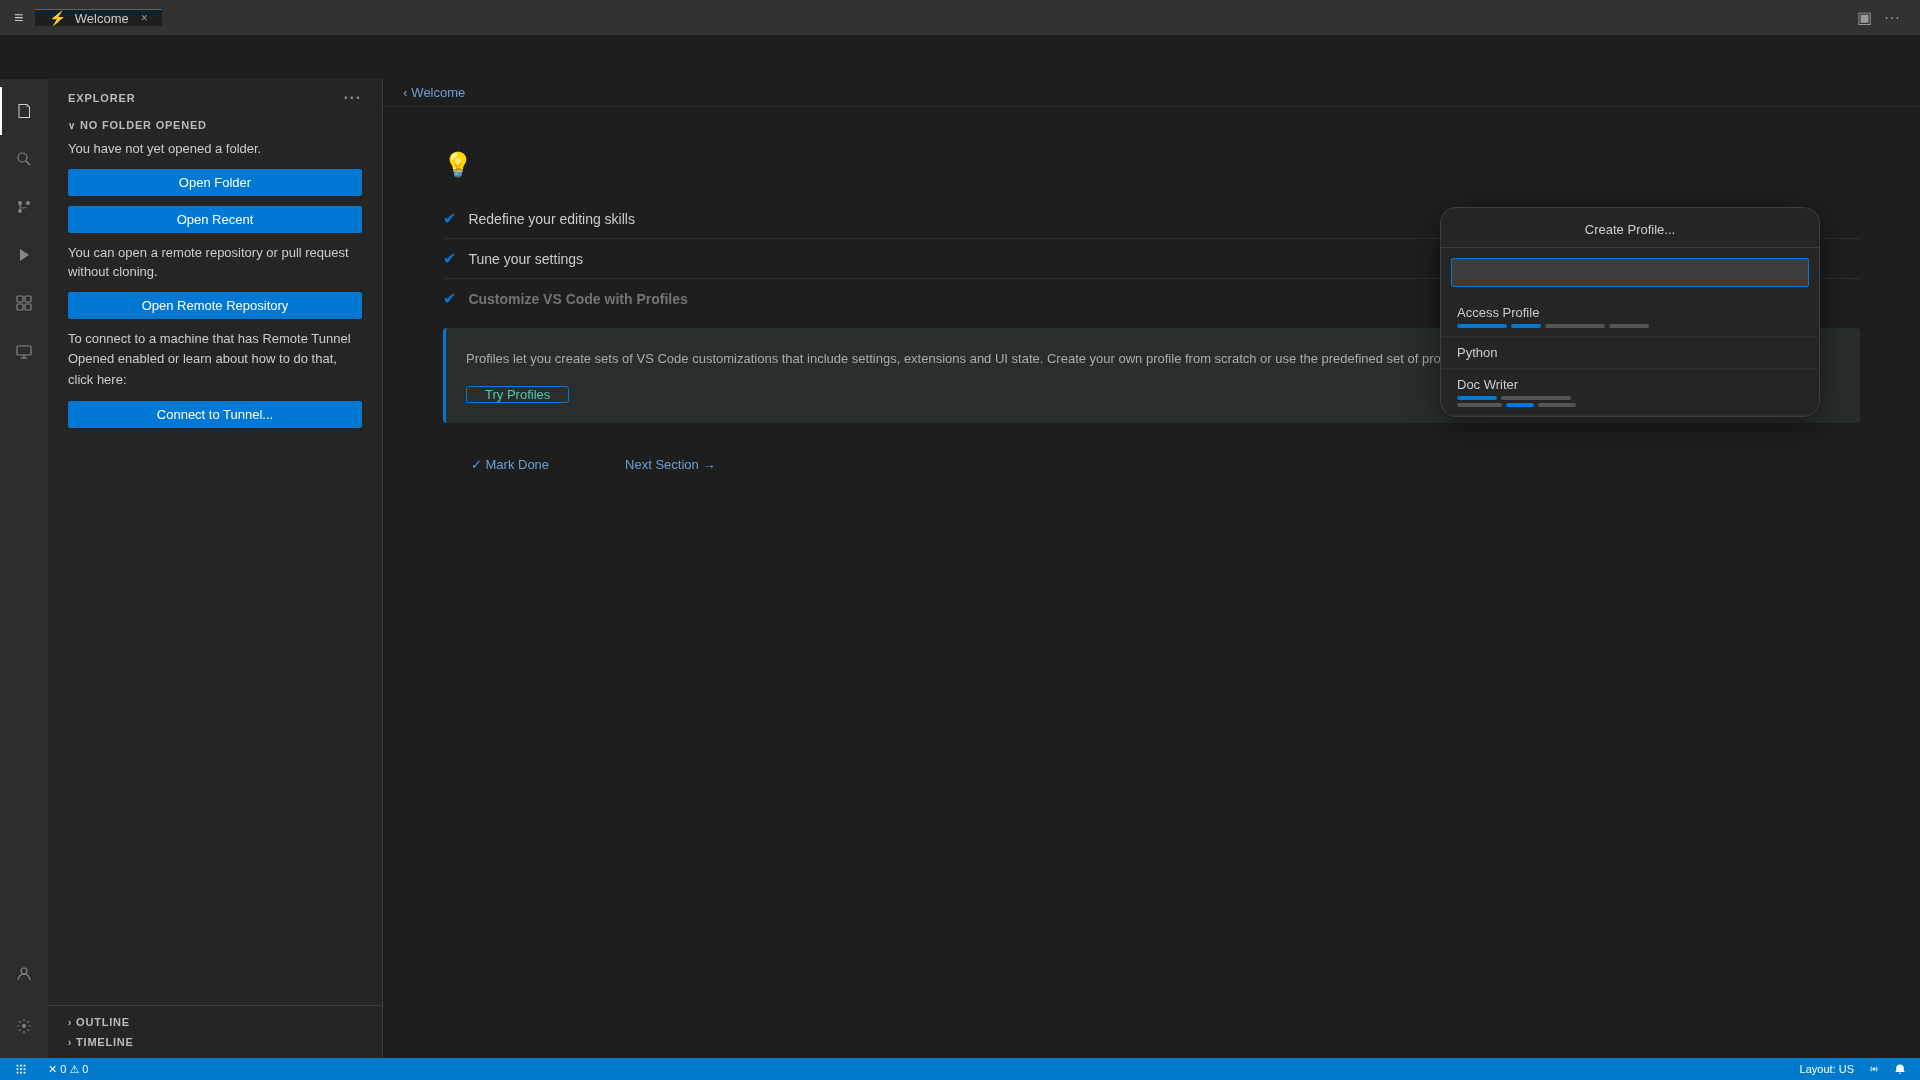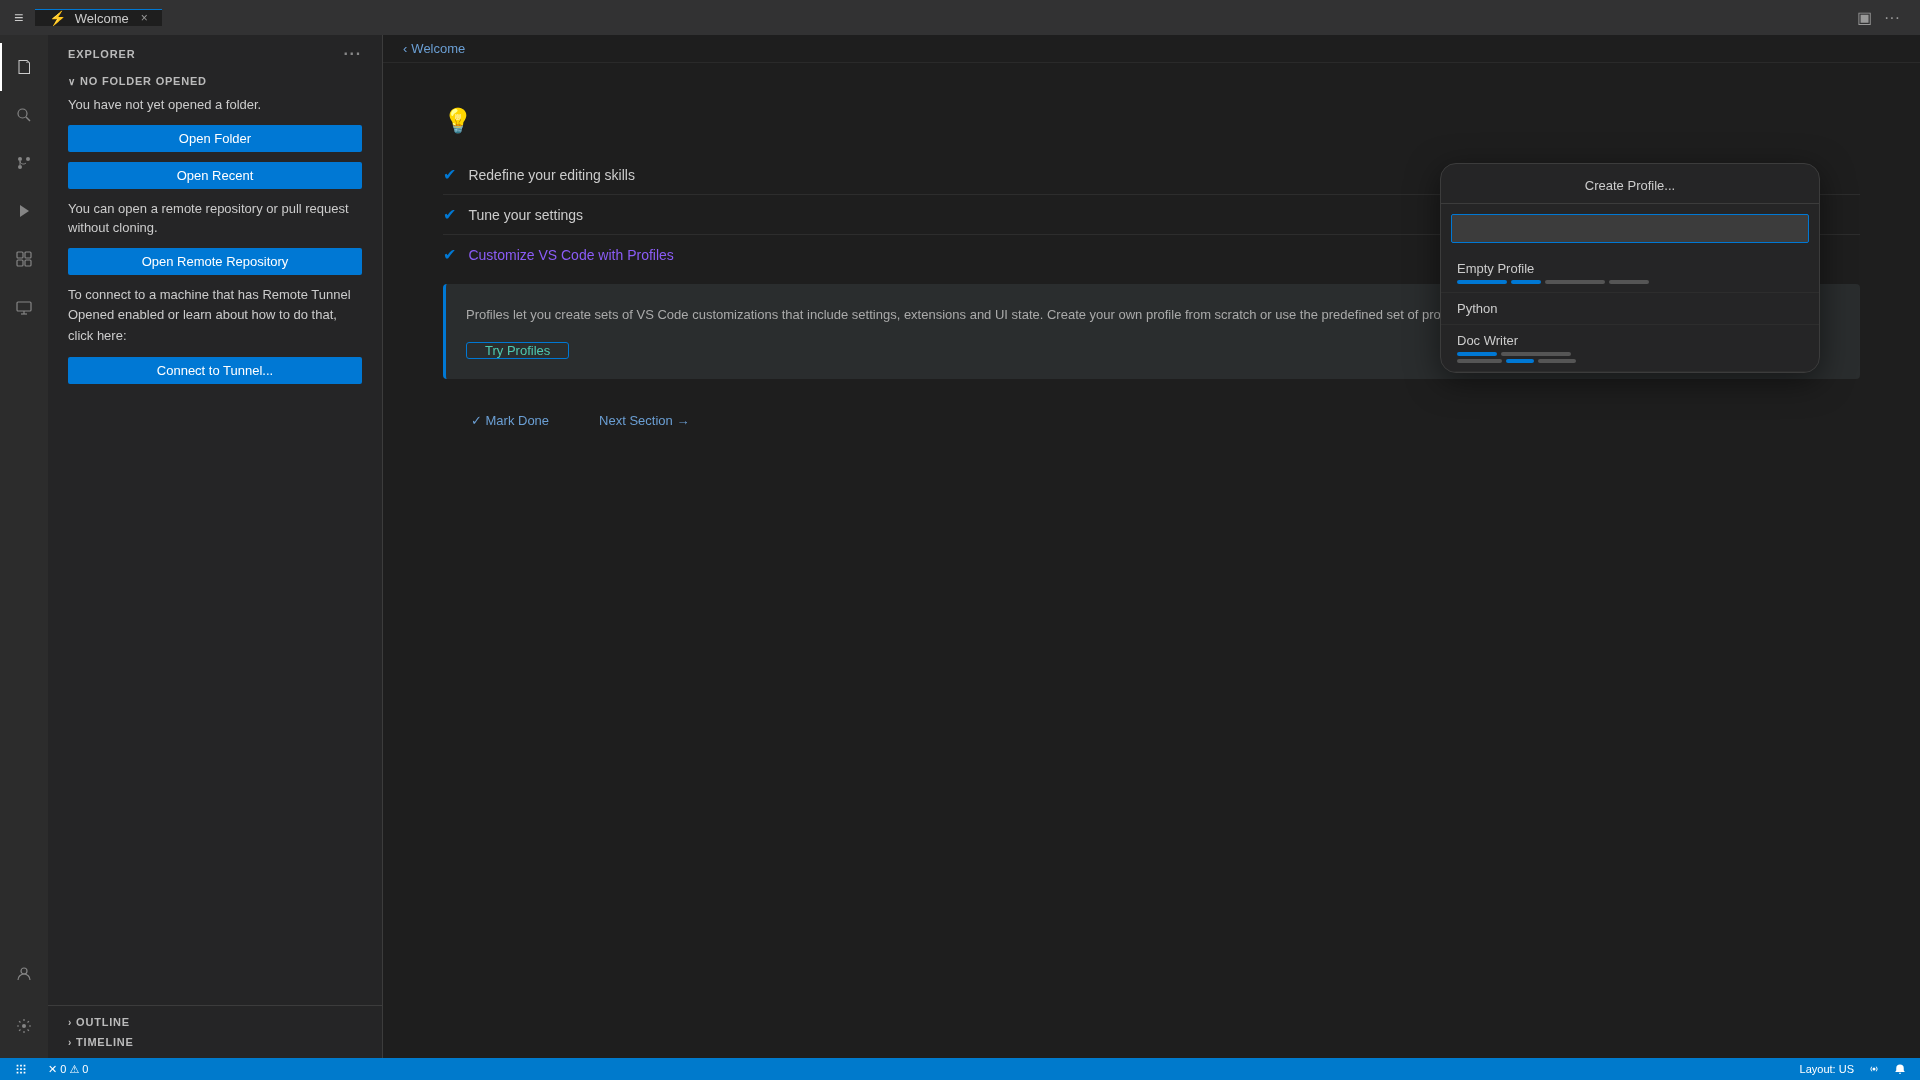--- a/index.html
+++ b/index.html
@@ -81,6 +81,7 @@
       display: flex;
       flex: 1;
       overflow: hidden;
+      margin-top: 44px;
     }
 
     

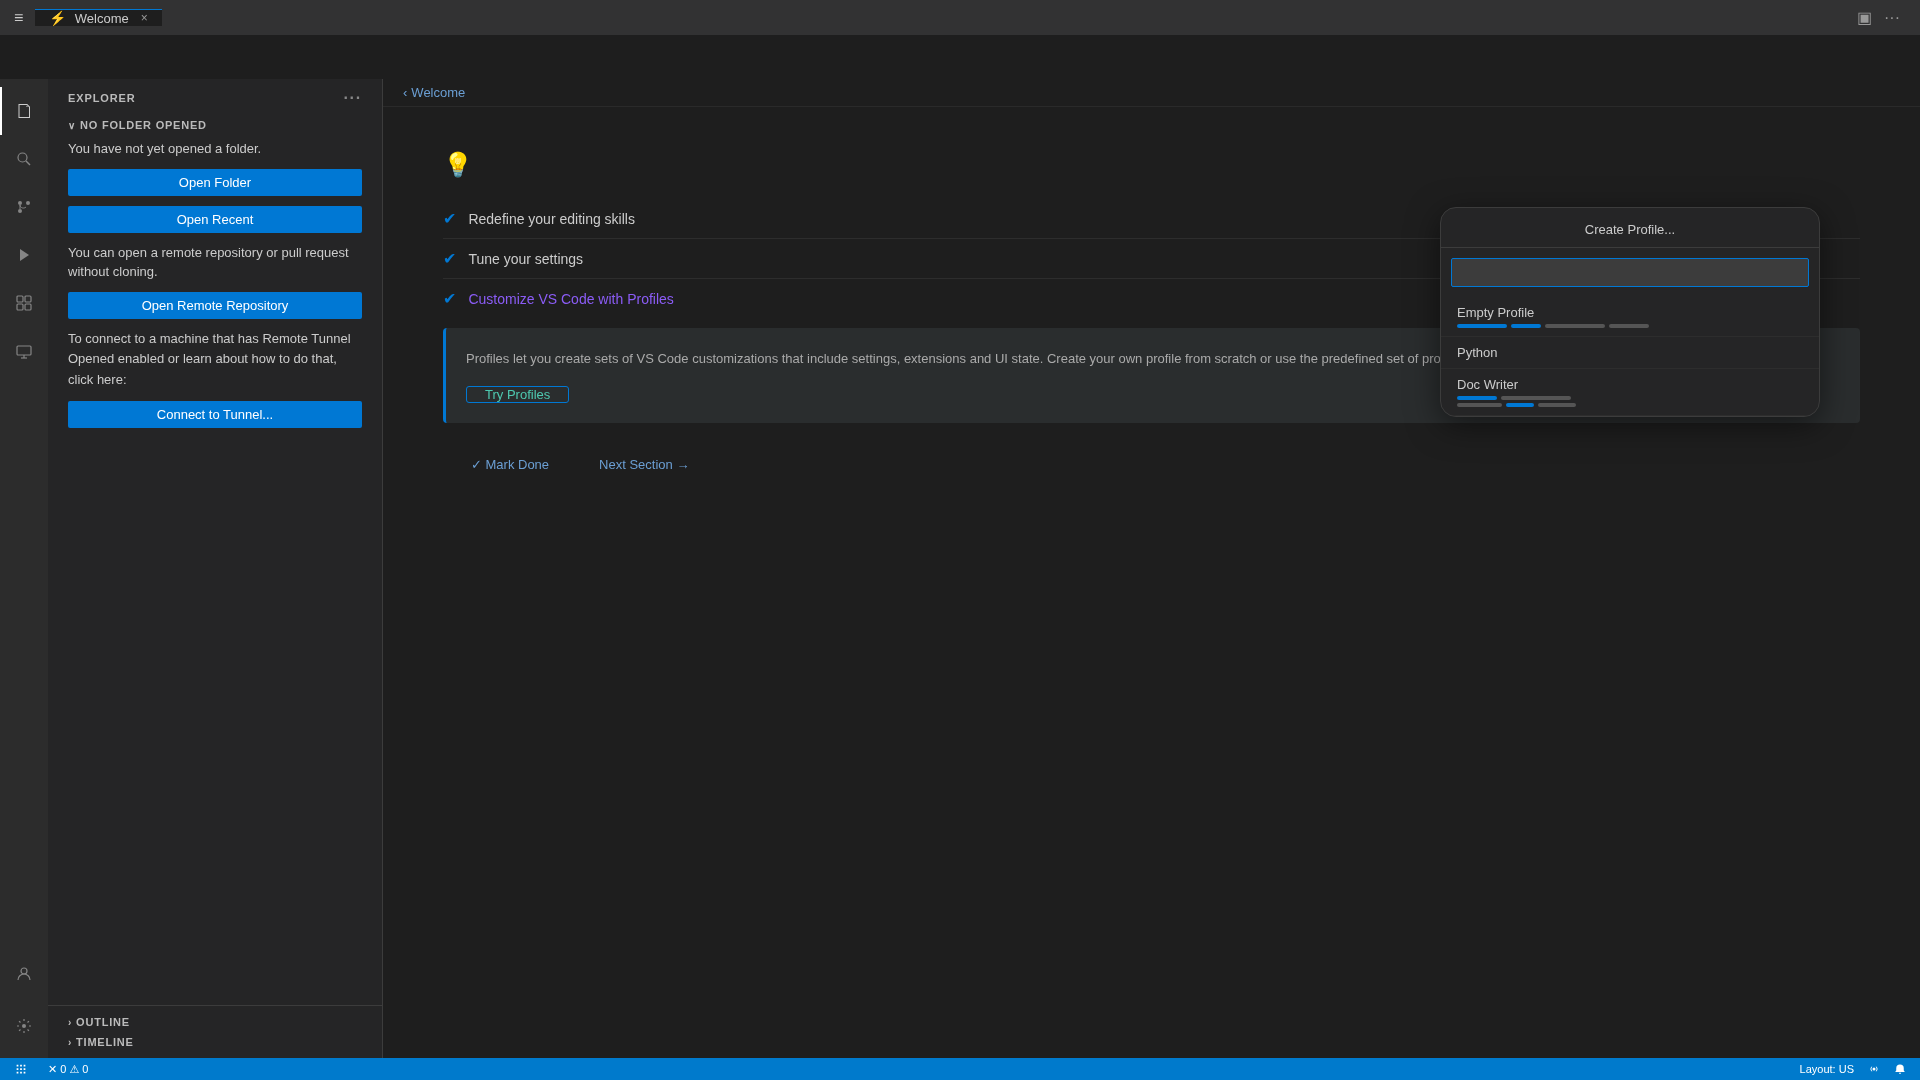--- a/index.html
+++ b/index.html
@@ -560,7 +560,7 @@
         <div class="section-item" style="flex-direction: column; align-items: flex-start;">
           <div style="display:flex; align-items:center; gap:12px; width:100%;">
             <span class="check-icon">✔</span>
-            <span class="section-label" style="font-weight:400; color:#8b5cf6;">Customize VS Code with Profiles</span>
+            <span class="section-label" style="font-weight:700; color:#737373;">Customize VS Code with Profiles</span>
           </div>
           <div class="active-section-card" style="width:100%; margin-top: 8px;">
             <div class="active-section-desc">Profiles let you create sets of VS Code customizations that include settings, extensions and UI state. Create your own profile from scratch or use the predefined set of profile templates for your specific workflow.</div>

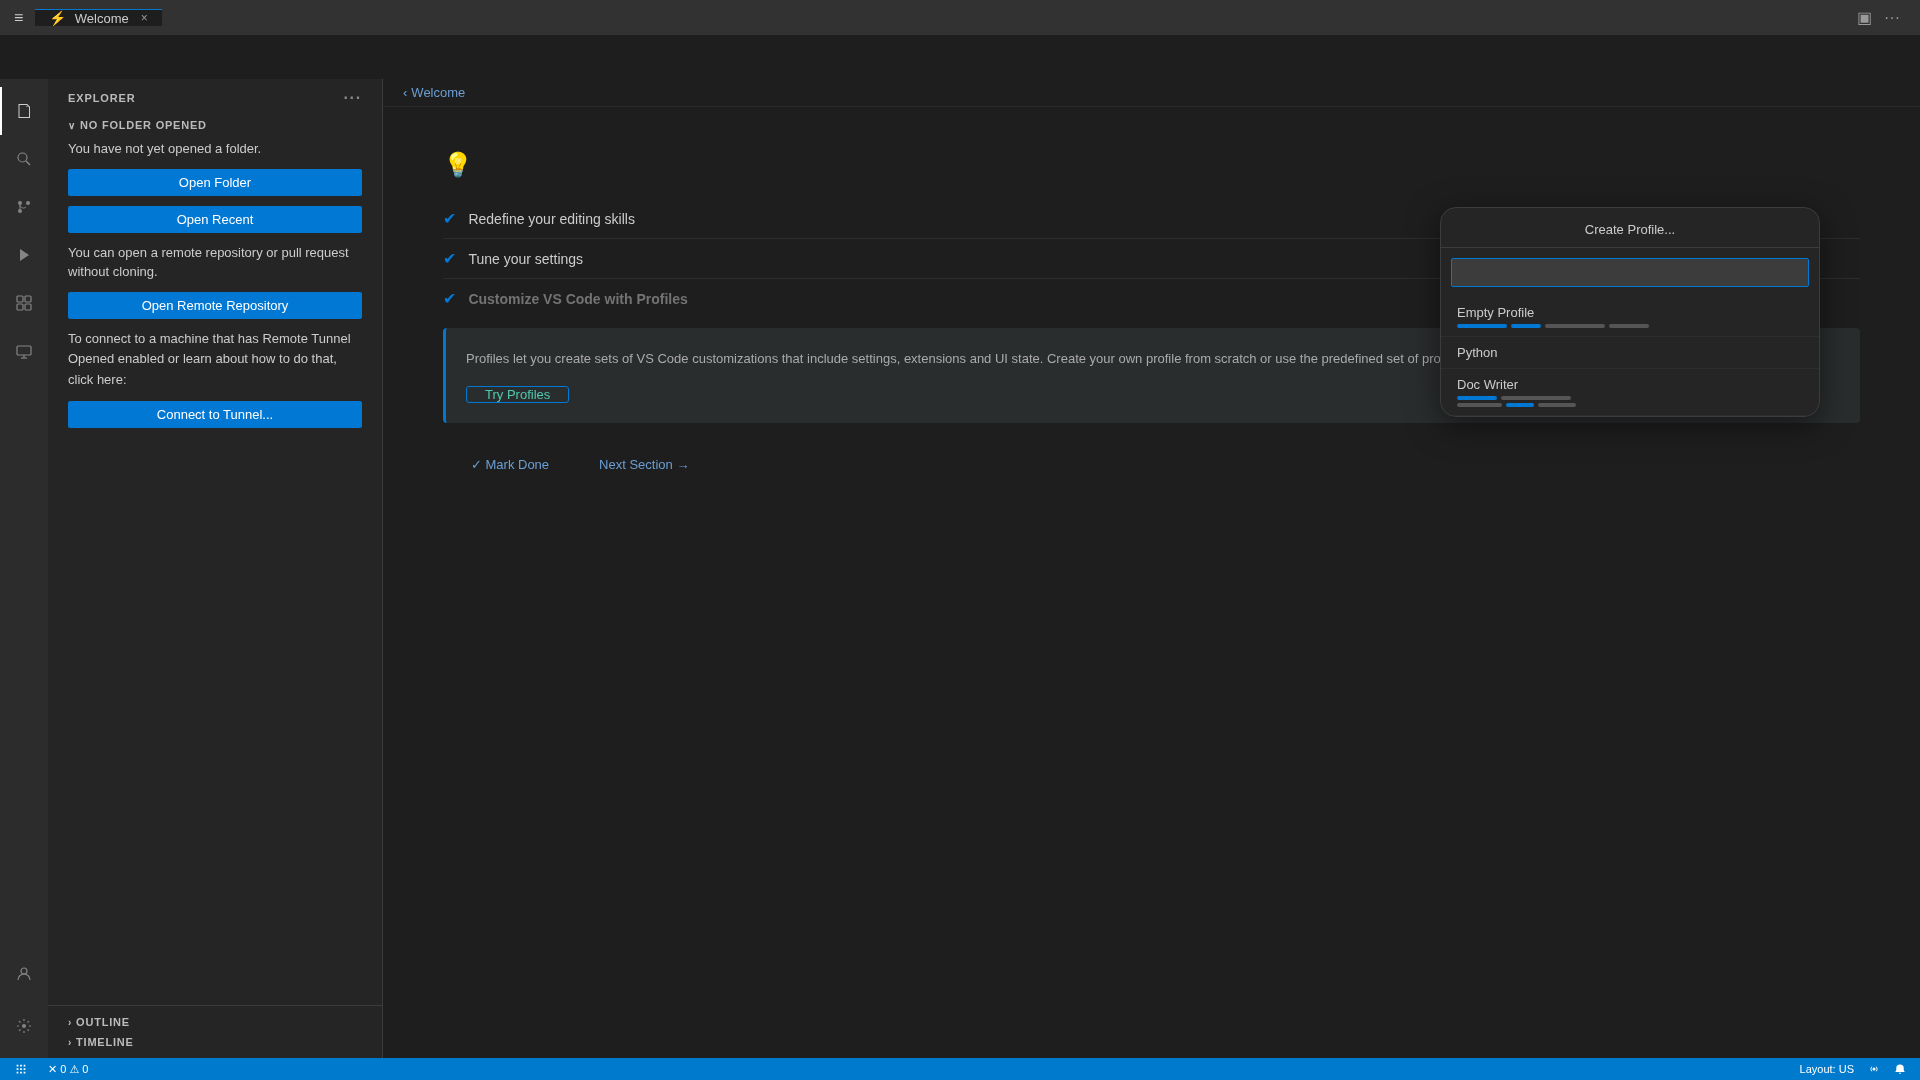--- a/index.html
+++ b/index.html
@@ -579,7 +579,7 @@
         <div class="create-profile-header">Create Profile...</div>
         <input class="create-profile-input" type="text" style="">
         <div class="profile-list-item">
-          <div class="profile-item-name">Empty Profile</div>
+          <div class="profile-item-name">Access Profile</div>
           <div class="profile-bars">
             <div class="profile-bar bar-blue-short"></div>
             <div class="profile-bar bar-blue-med"></div>

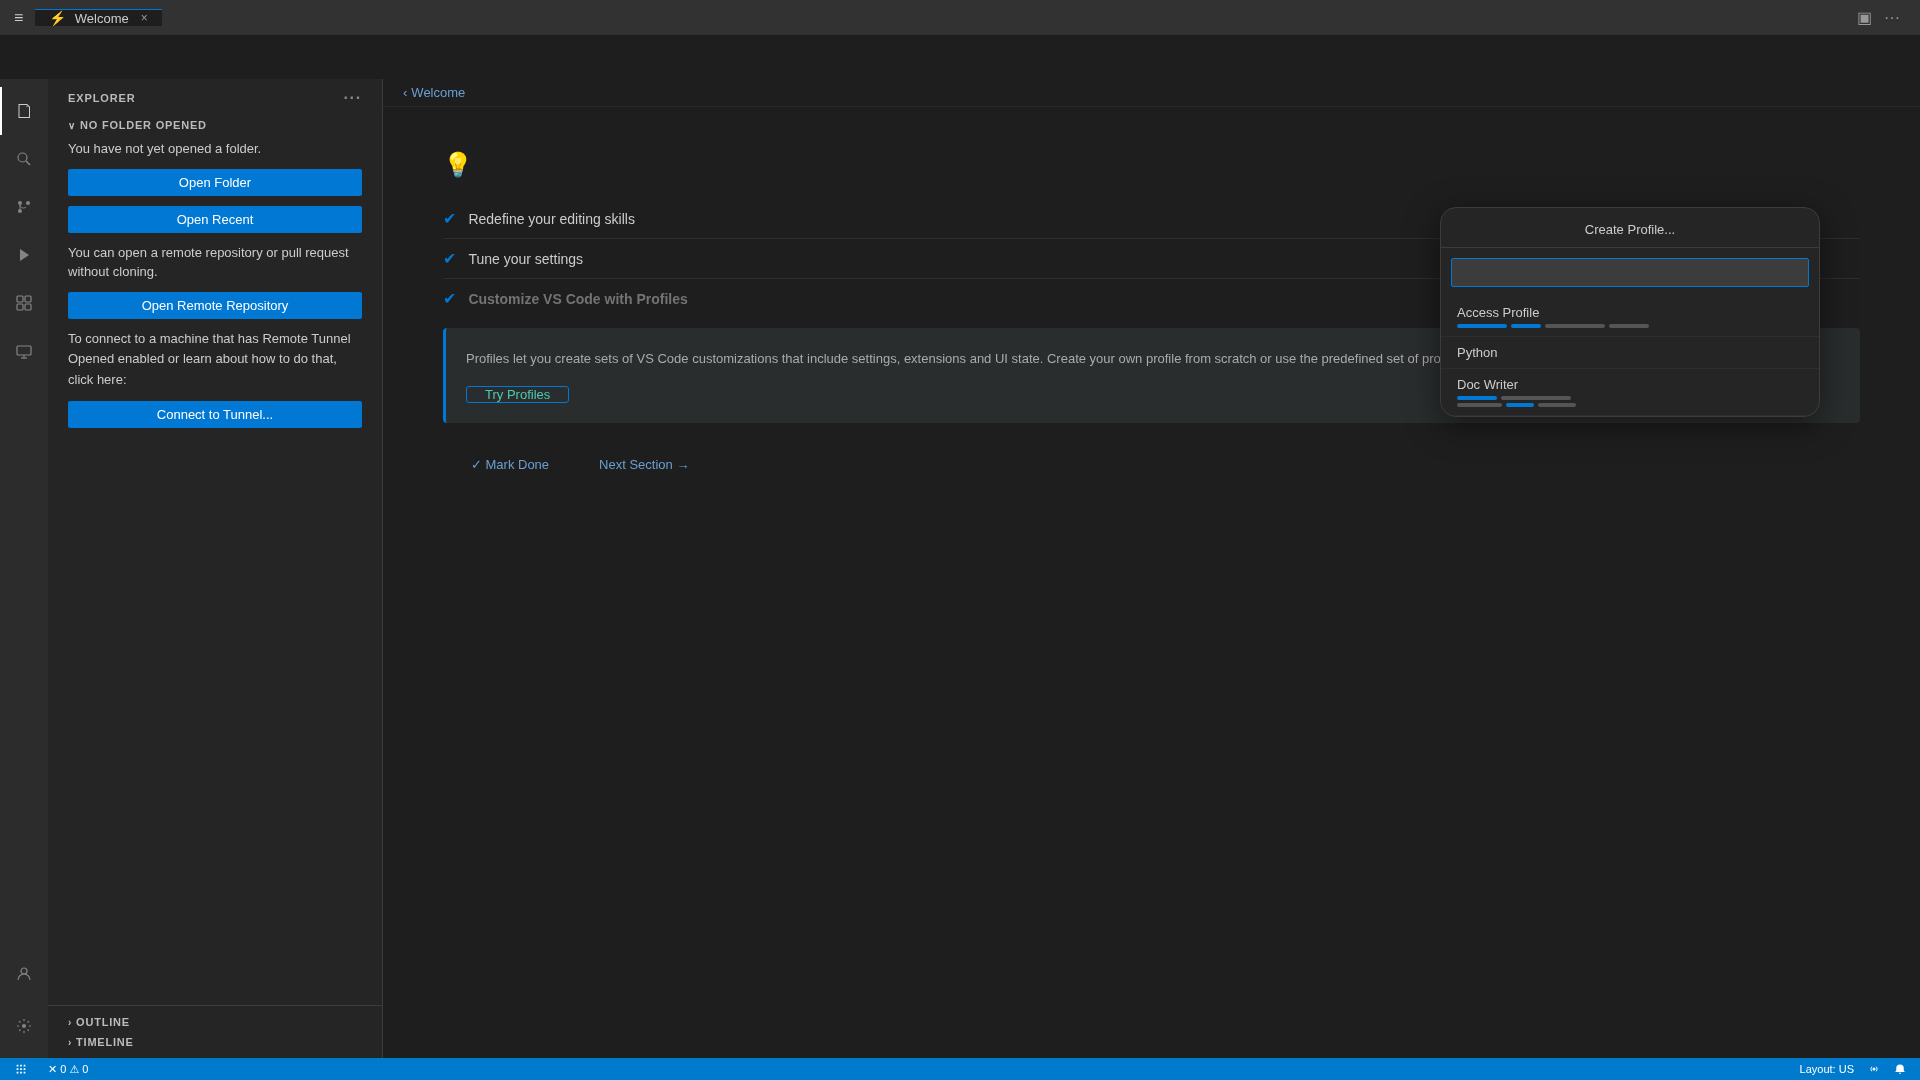--- a/index.html
+++ b/index.html
@@ -311,7 +311,7 @@
     .footer-actions {
       display: flex;
       align-items: center;
-      gap: 50px;
+      gap: 76px;
       padding: 20px 0 10px 0;
       margin-left: 28px;
     }

